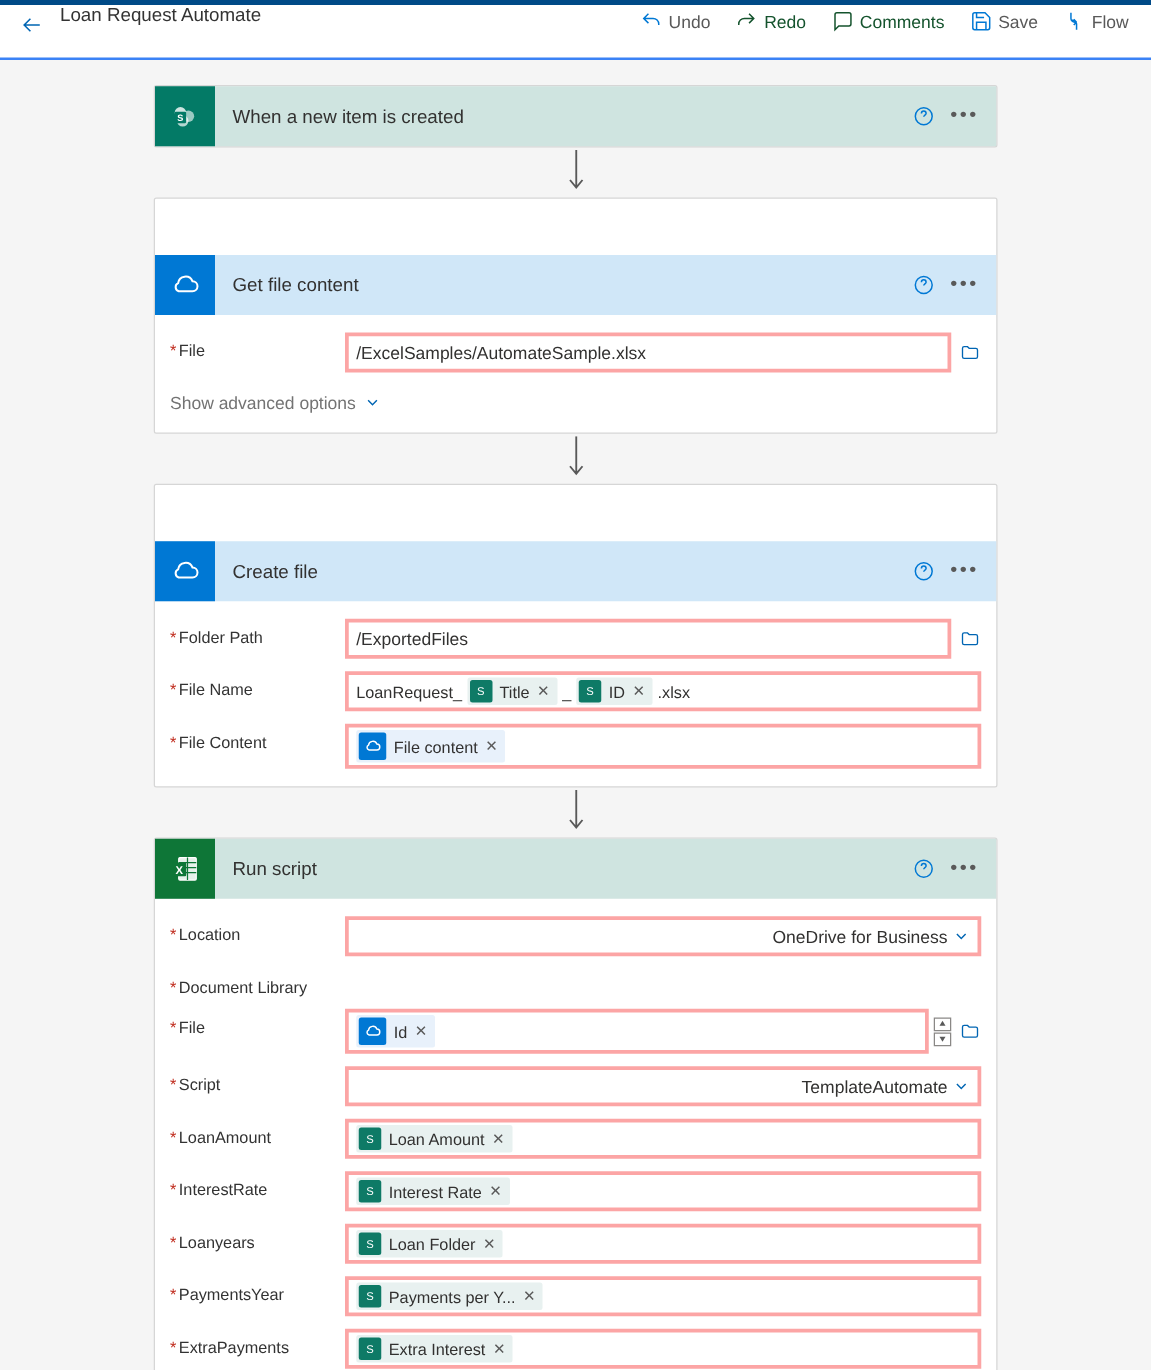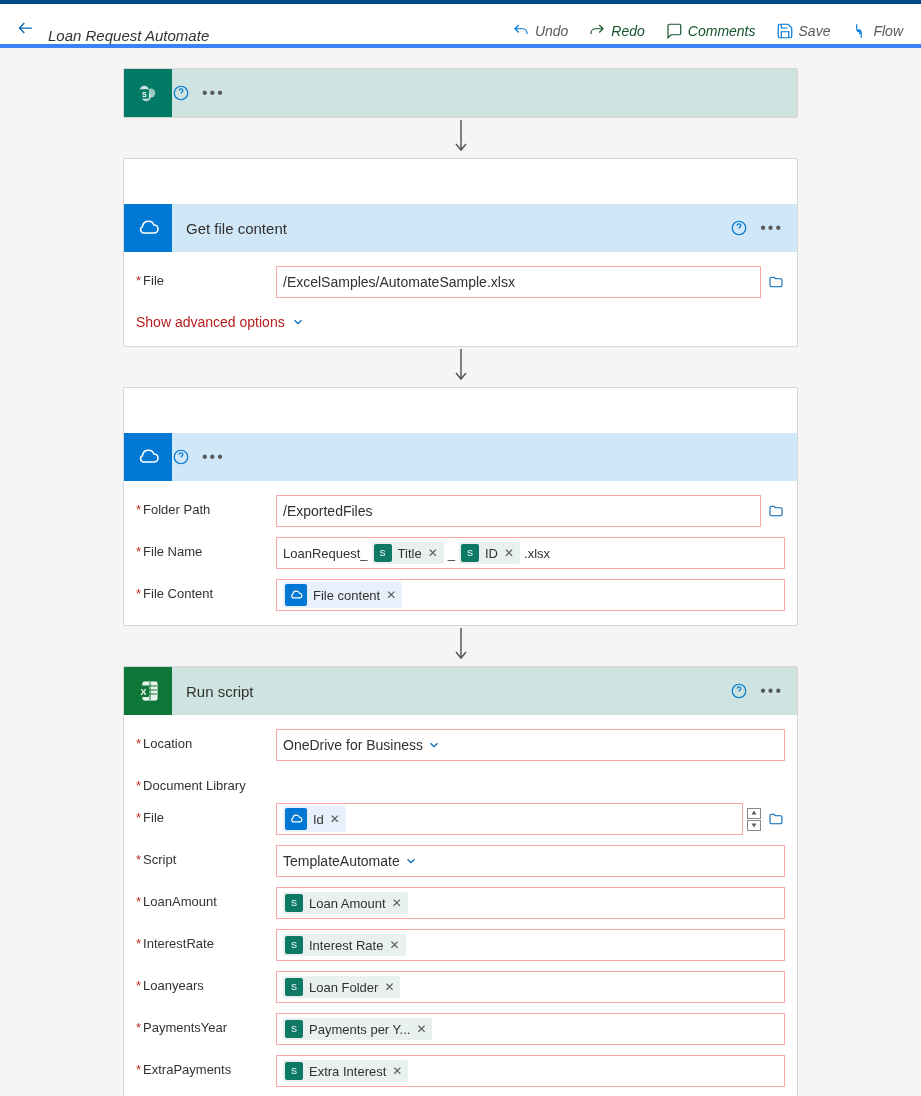--- a/index.html
+++ b/index.html
@@ -5,7 +5,7 @@
   * { box-sizing: border-box; margin: 0; padding: 0; font-family: "Segoe UI", -apple-system, sans-serif; }
   body { background: #f5f5f5; width: 921px; }
   .topbar { height: 4px; background: #004a87; }
-  .header { display: flex; align-items: flex-end; height: 44px; background: #fff; border-bottom: 4px solid #3b82f6; padding: 0 10px; font-style: italic; }
+  .header { display: flex; align-items: flex-start; height: 44px; background: #fff; border-bottom: 2px solid #3b82f6; padding: 0 10px; }
   .back-btn { width: 32px; height: 32px; display: flex; align-items: center; justify-content: center; color: #0065b3; cursor: pointer; }
   .title { font-size: 15px; color: #333; margin-left: 6px; flex: 1; }
   .header-actions { display: flex; gap: 4px; margin-top: 32px; }

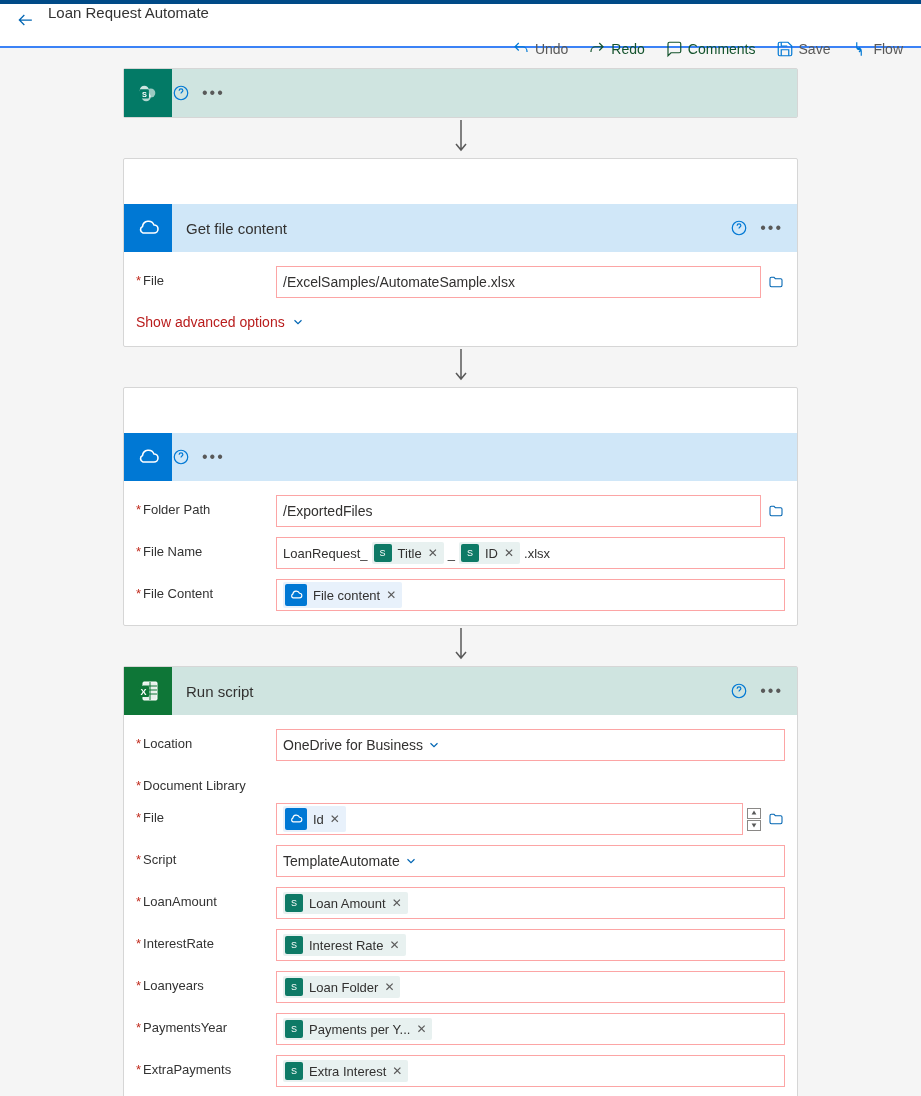--- a/index.html
+++ b/index.html
@@ -8,7 +8,7 @@
   .header { display: flex; align-items: flex-start; height: 44px; background: #fff; border-bottom: 2px solid #3b82f6; padding: 0 10px; }
   .back-btn { width: 32px; height: 32px; display: flex; align-items: center; justify-content: center; color: #0065b3; cursor: pointer; }
   .title { font-size: 15px; color: #333; margin-left: 6px; flex: 1; }
-  .header-actions { display: flex; gap: 4px; margin-top: 32px; }
+  .header-actions { display: flex; gap: 4px; }
   .hact { display: flex; align-items: center; gap: 5px; color: #595959; font-size: 14px; padding: 4px 8px; cursor: pointer; }
   .hact.disabled { color: #14532d; cursor: default; }
   .hact svg { width: 18px; height: 18px; }

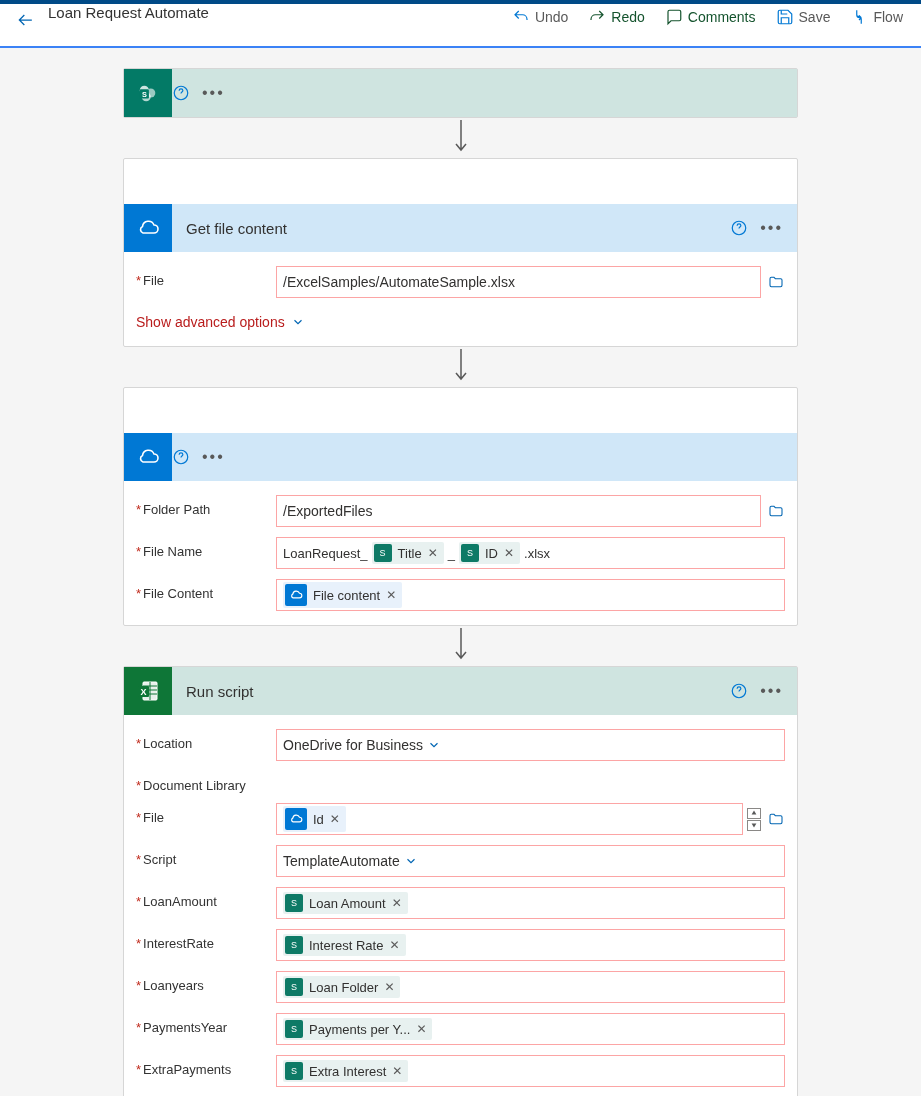--- a/index.html
+++ b/index.html
@@ -107,6 +107,7 @@
             <text x="8" y="16" font-size="8" fill="#fff" text-anchor="middle" font-weight="bold">S</text>
           </svg>
       </div>
+      <div class="hdr-title">When a new item is created</div>
       <div class="hdr-right">
         <svg class="help-ic" viewBox="0 0 24 24" fill="none" stroke="currentColor" stroke-width="1.6">
             <circle cx="12" cy="12" r="9"></circle>

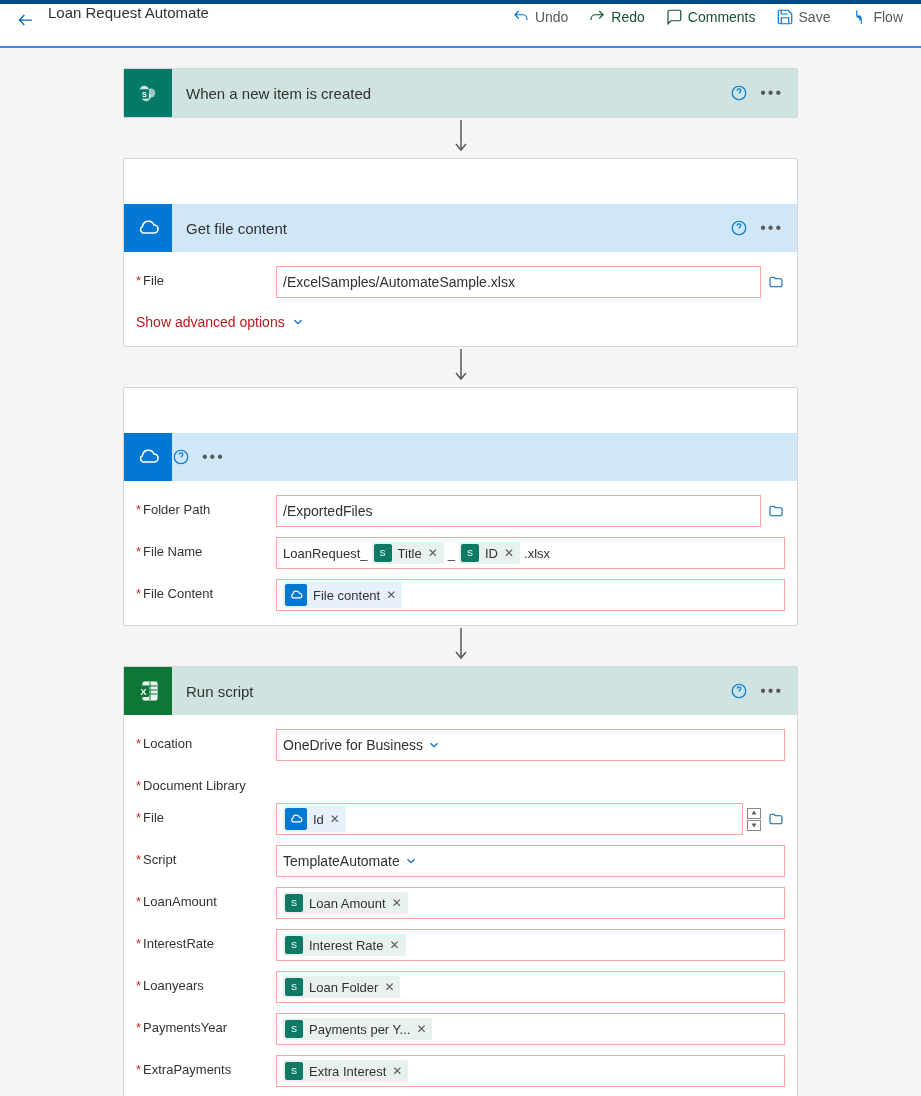--- a/index.html
+++ b/index.html
@@ -30,7 +30,7 @@
   .frow:first-child { margin-top: 6px; }
   .flabel { width: 140px; font-size: 13px; color: #333; padding-top: 7px; display:flex; }
   .req { color: #c02b1d; margin-right: 2px; }
-  .fctrl { flex: 1; border: 1px solid #fca5a5; min-height: 32px; display: flex; align-items: center; padding: 2px 6px; font-size: 14px; color: #323130; flex-wrap: wrap; gap: 4px; background:#fff;}
+  .fctrl { flex: 1; border: 3px solid #fca5a5; min-height: 32px; display: flex; align-items: center; padding: 2px 6px; font-size: 14px; color: #323130; flex-wrap: wrap; gap: 4px; background:#fff;}
   .fctrl.sel { justify-content: flex-start; }
   .chev { color:#0065b3; width:14px; height:14px;}
   .folder-ic { color:#0065b3; margin-left:6px; width:18px; height:16px; cursor:pointer;}

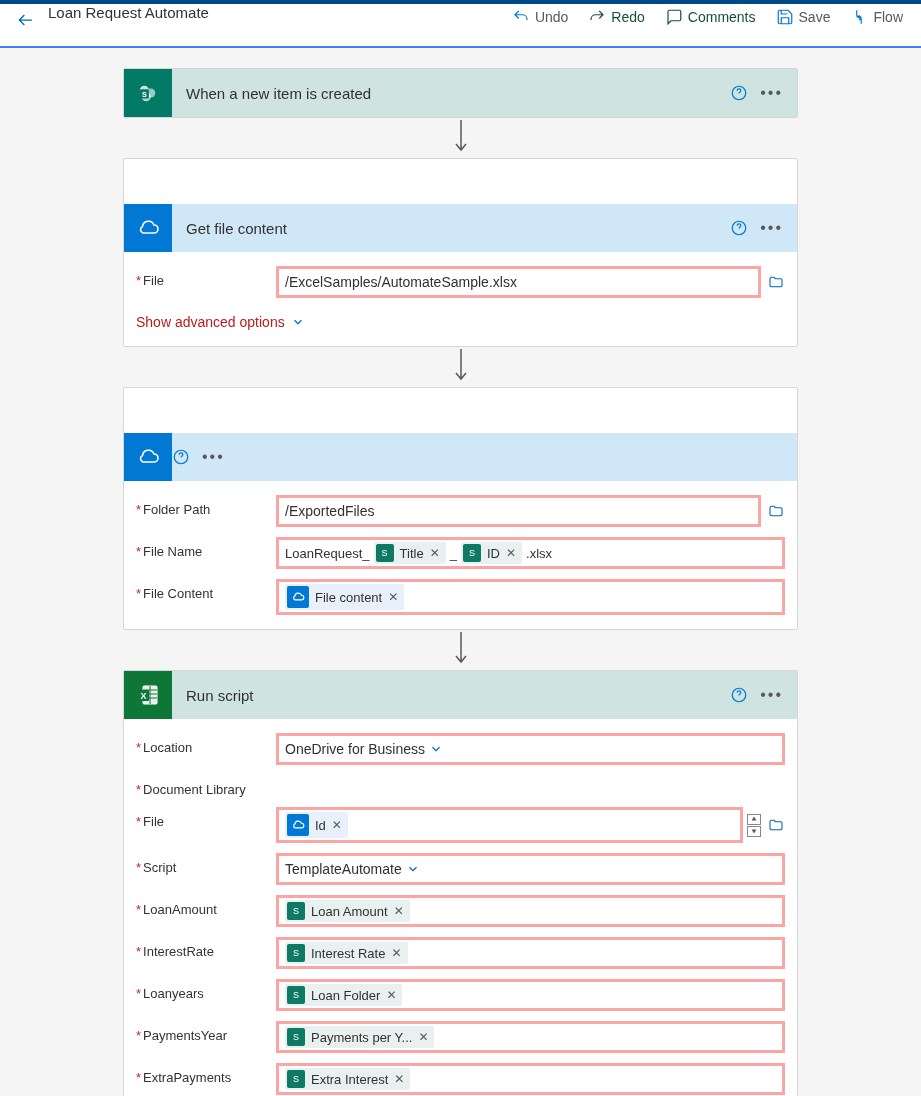--- a/index.html
+++ b/index.html
@@ -35,7 +35,7 @@
   .chev { color:#0065b3; width:14px; height:14px;}
   .folder-ic { color:#0065b3; margin-left:6px; width:18px; height:16px; cursor:pointer;}
   .fctrl-wrap { flex:1; display:flex; align-items:center; }
-  .adv { color:#b91c1c; font-size:14px; display:flex; align-items:center; gap:6px; margin-top:14px; cursor:pointer; padding:2px 0;}
+  .adv { color:#737373; font-size:14px; display:flex; align-items:center; gap:6px; margin-top:14px; cursor:pointer; padding:2px 0;}
   .tok-sp { display:inline-flex; align-items:center; background:#e8f1f0; padding:2px 6px 2px 2px; border-radius:2px; font-size:13px;}
   .tok-sp .mini { width:18px; height:18px; background:#0e7a66; display:flex;align-items:center;justify-content:center;margin-right:6px;border-radius:2px;color:#fff;font-size:9px;}
   .tok-od { display:inline-flex; align-items:center; background:#e8f1fb; padding:2px 6px 2px 2px; border-radius:2px; font-size:13px;}

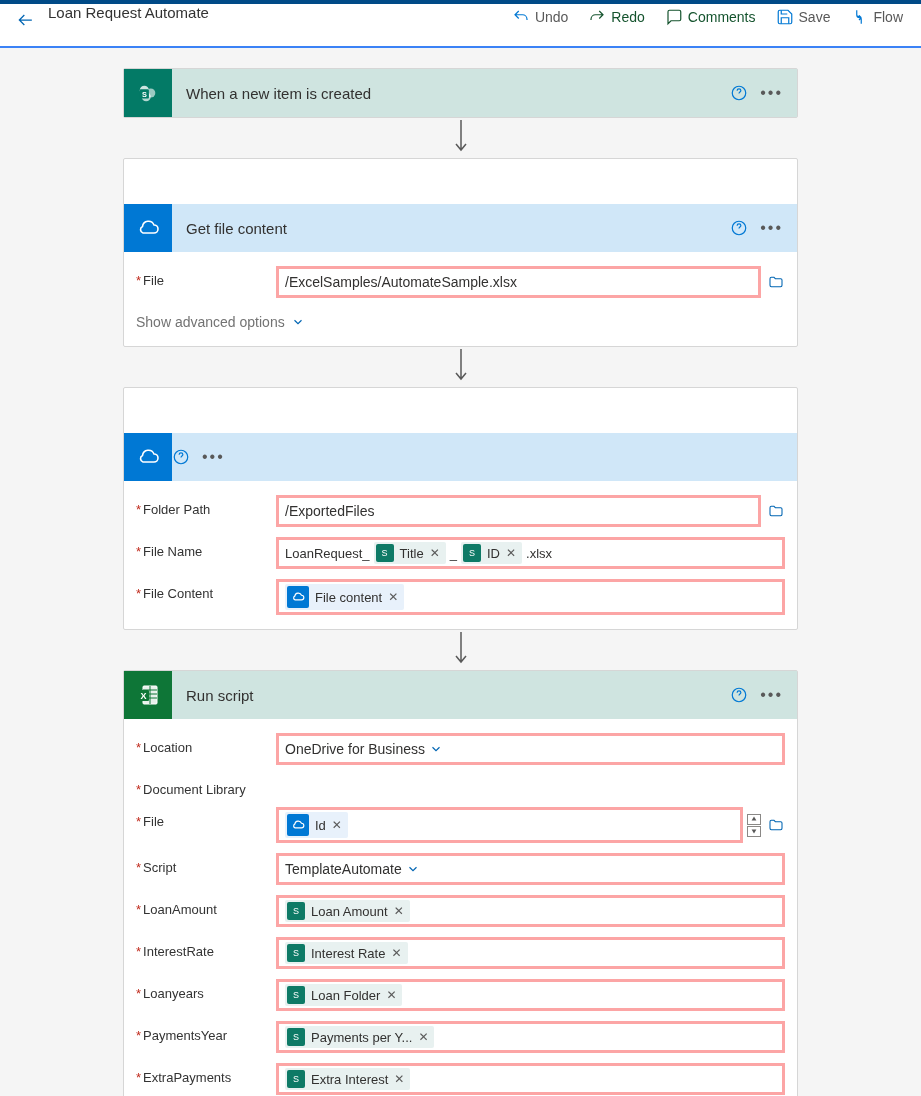--- a/index.html
+++ b/index.html
@@ -177,6 +177,7 @@
             <path d="M18 17a4 4 0 000-8 6 6 0 00-11.5 1.5A3.5 3.5 0 007 17h11z"></path>
           </svg>
       </div>
+      <div class="hdr-title">Create file</div>
       <div class="hdr-right">
         <svg class="help-ic" viewBox="0 0 24 24" fill="none" stroke="currentColor" stroke-width="1.6">
             <circle cx="12" cy="12" r="9"></circle>

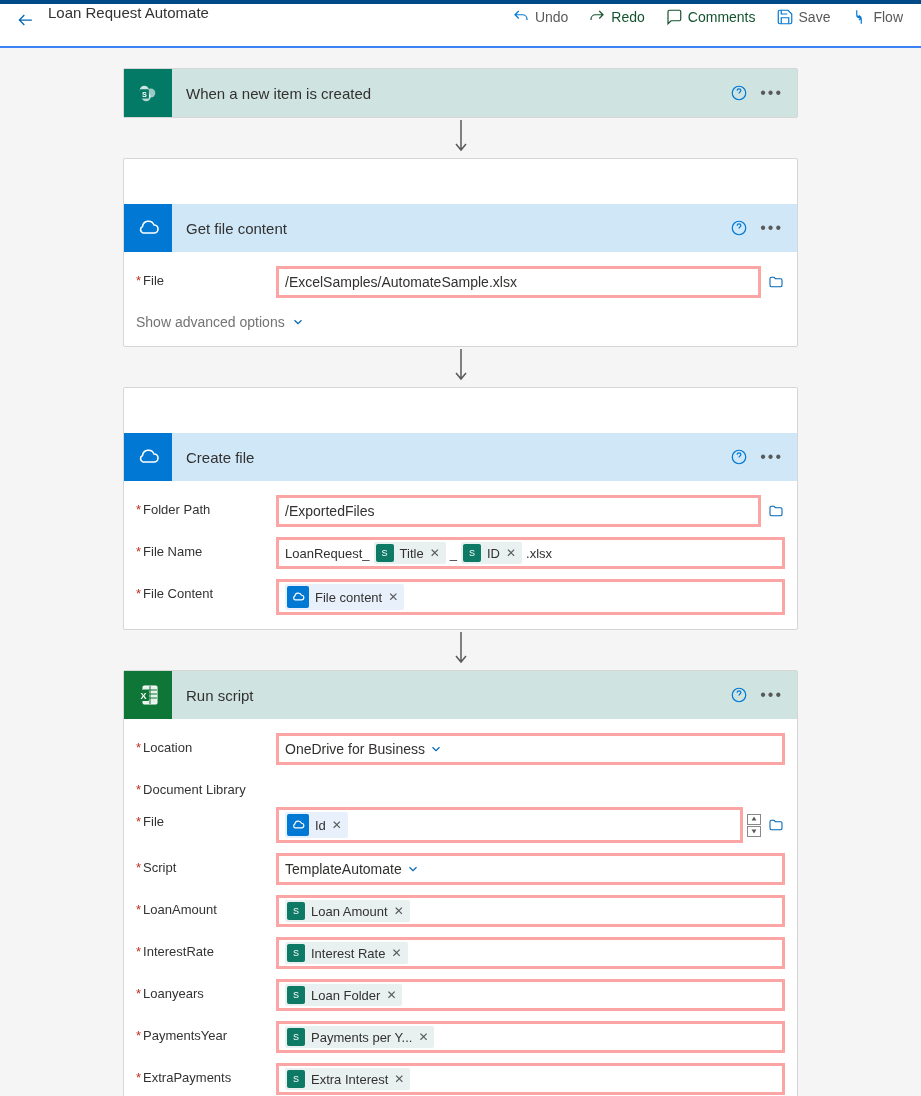--- a/index.html
+++ b/index.html
@@ -31,7 +31,7 @@
   .flabel { width: 140px; font-size: 13px; color: #333; padding-top: 7px; display:flex; }
   .req { color: #c02b1d; margin-right: 2px; }
   .fctrl { flex: 1; border: 3px solid #fca5a5; min-height: 32px; display: flex; align-items: center; padding: 2px 6px; font-size: 14px; color: #323130; flex-wrap: wrap; gap: 4px; background:#fff;}
-  .fctrl.sel { justify-content: flex-start; }
+  .fctrl.sel { justify-content: flex-end; }
   .chev { color:#0065b3; width:14px; height:14px;}
   .folder-ic { color:#0065b3; margin-left:6px; width:18px; height:16px; cursor:pointer;}
   .fctrl-wrap { flex:1; display:flex; align-items:center; }

